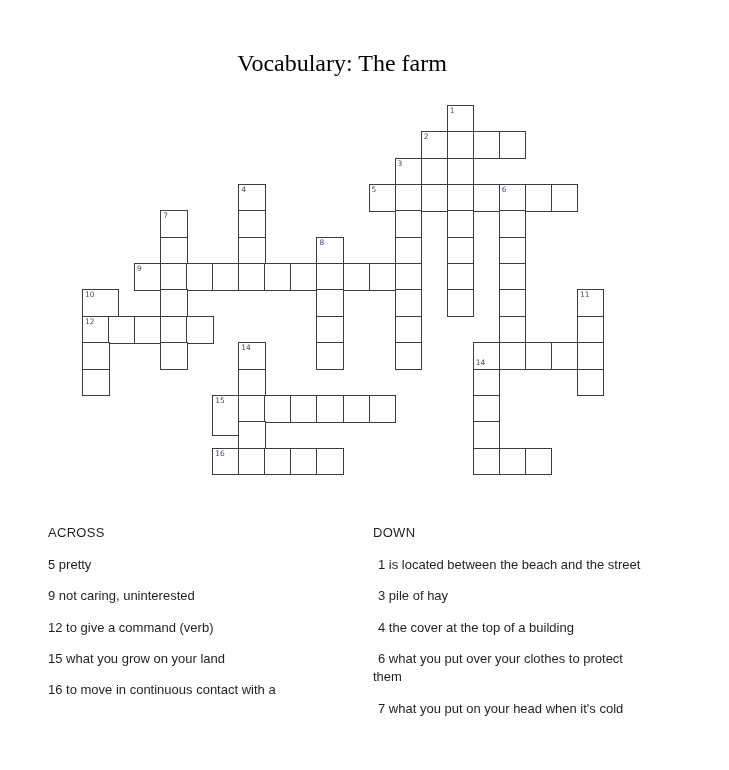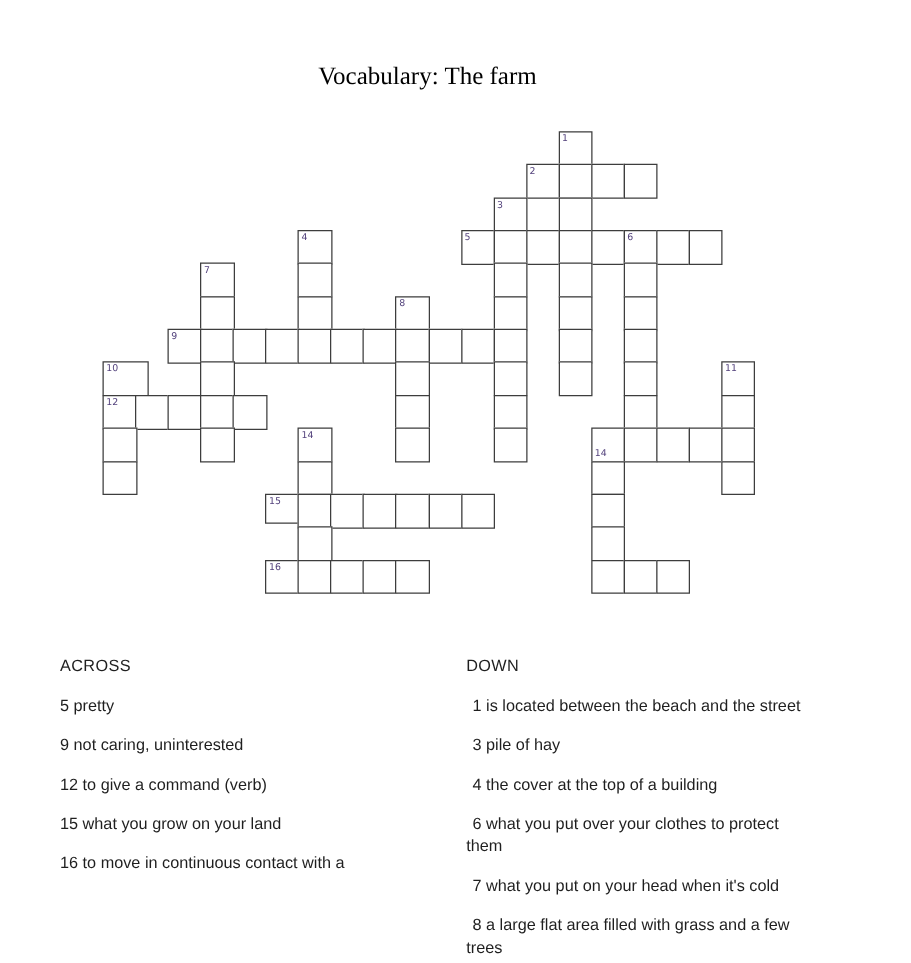--- a/index.html
+++ b/index.html
@@ -15,7 +15,7 @@
     left: 0; top: 50px; width: 684px;
     text-align: center;
     font-family: "Liberation Serif", "DejaVu Serif", serif;
-    font-size: 20px;
+    font-size: 24px;
     font-weight: normal;
     color: #000000;
     margin: 0;

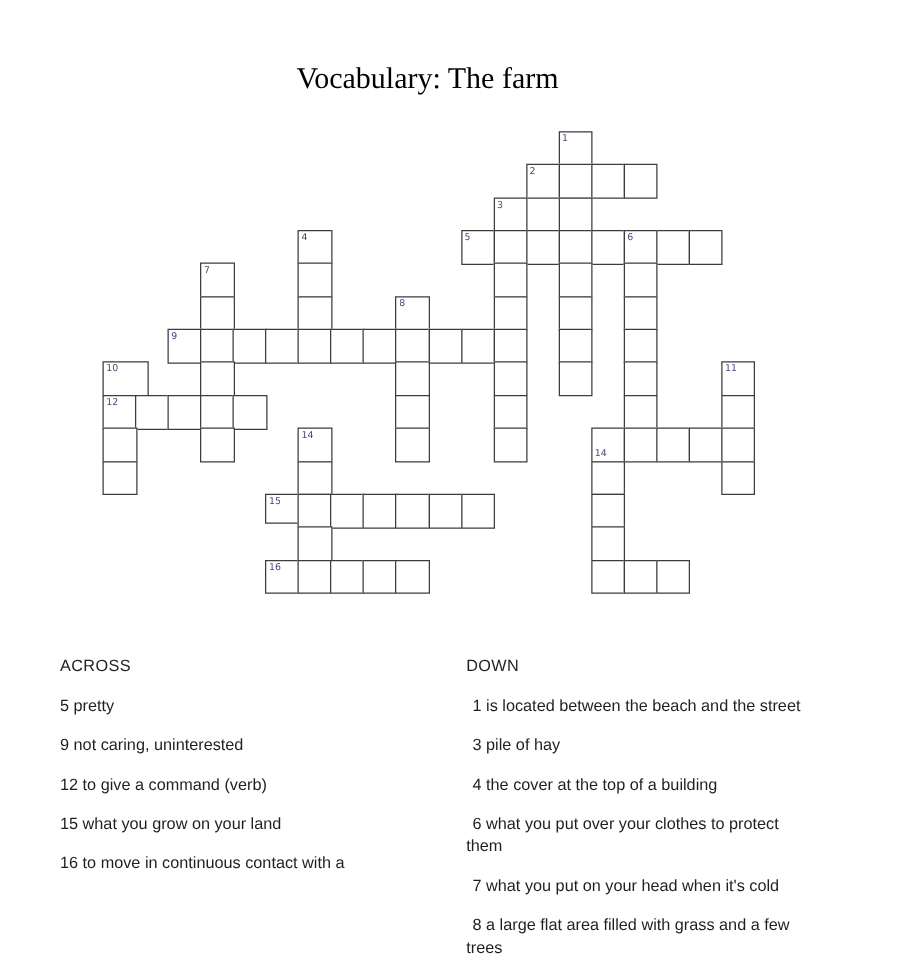--- a/index.html
+++ b/index.html
@@ -161,7 +161,7 @@
     <div class="cell" style="left: 238.3px; top: 368.5px; width: 27.55px; height: 27.85px; background: rgb(255, 255, 255); border-color: rgb(61, 61, 61);"></div>
     <div class="cell" style="left: 472.75px; top: 368.5px; width: 27.55px; height: 27.85px; background: rgb(255, 255, 255); border-color: rgb(61, 61, 61);"></div>
     <div class="cell" style="left: 576.95px; top: 368.5px; width: 27.55px; height: 27.85px; background: rgb(255, 255, 255); border-color: rgb(61, 61, 61);"></div>
-    <div class="cell" style="left: 212.25px; top: 394.85px; width: 27.55px; height: 24px; background: rgb(255, 255, 255); border-color: rgb(61, 61, 61);">
+    <div class="cell" style="left: 212.25px; top: 394.85px; width: 27.55px; height: 41px; background: rgb(255, 255, 255); border-color: rgb(61, 61, 61);">
       <span class="cellnum" style="color: rgb(83, 66, 124);">15</span>
     </div>
     <div class="cell" style="left: 238.3px; top: 394.85px; width: 27.55px; height: 27.85px; background: rgb(255, 255, 255); border-color: rgb(61, 61, 61);"></div>

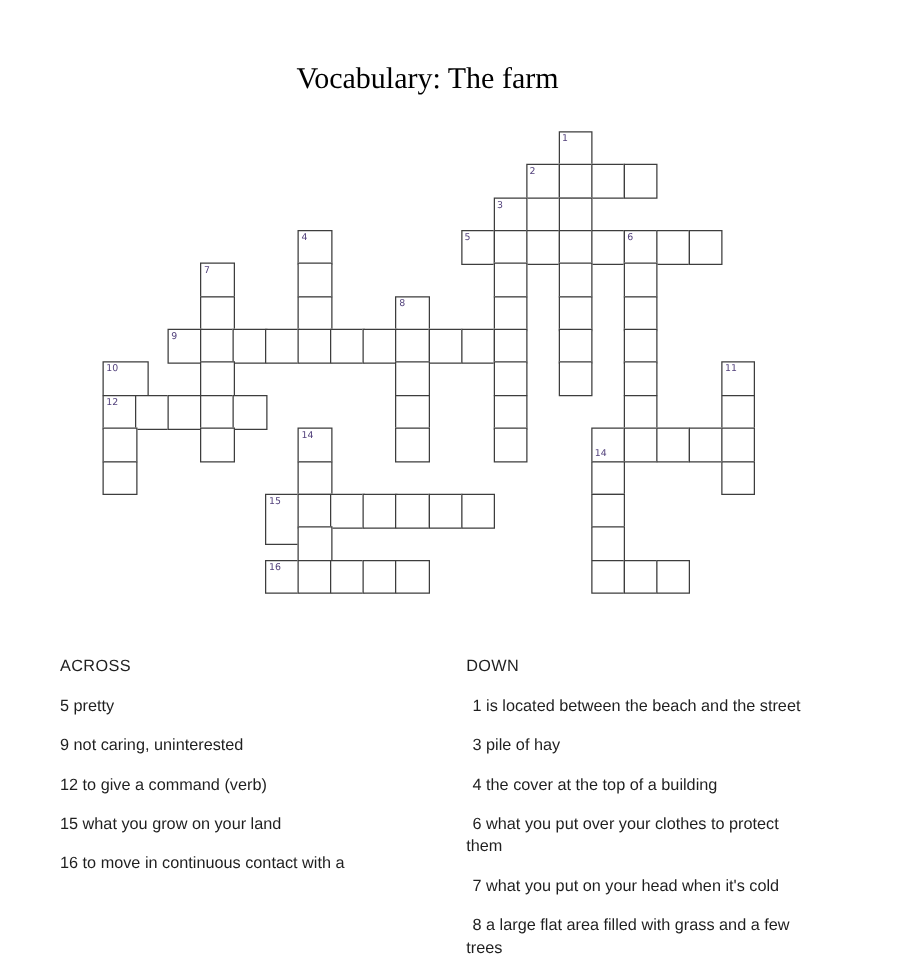--- a/index.html
+++ b/index.html
@@ -206,7 +206,6 @@
       <p>4 the cover at the top of a building</p>
       <p>6 what you put over your clothes to protect them</p>
       <p>7 what you put on your head when it's cold</p>
-      <p>8 a large flat area filled with grass and a few trees</p>
     </div>
 </div>
 

